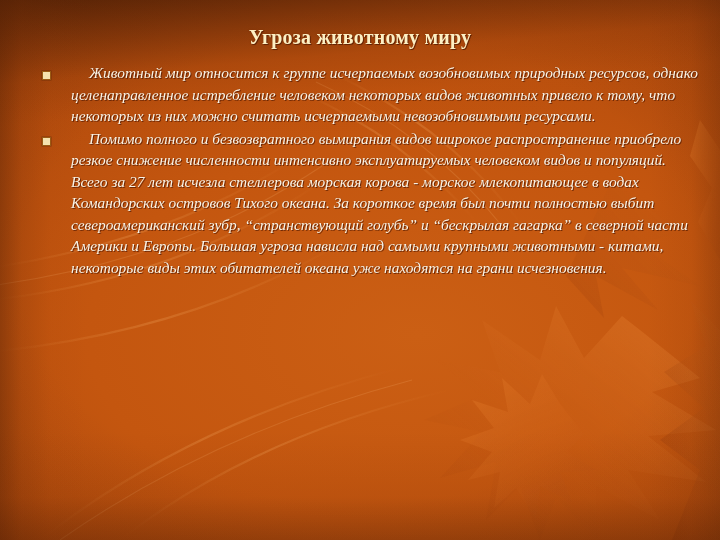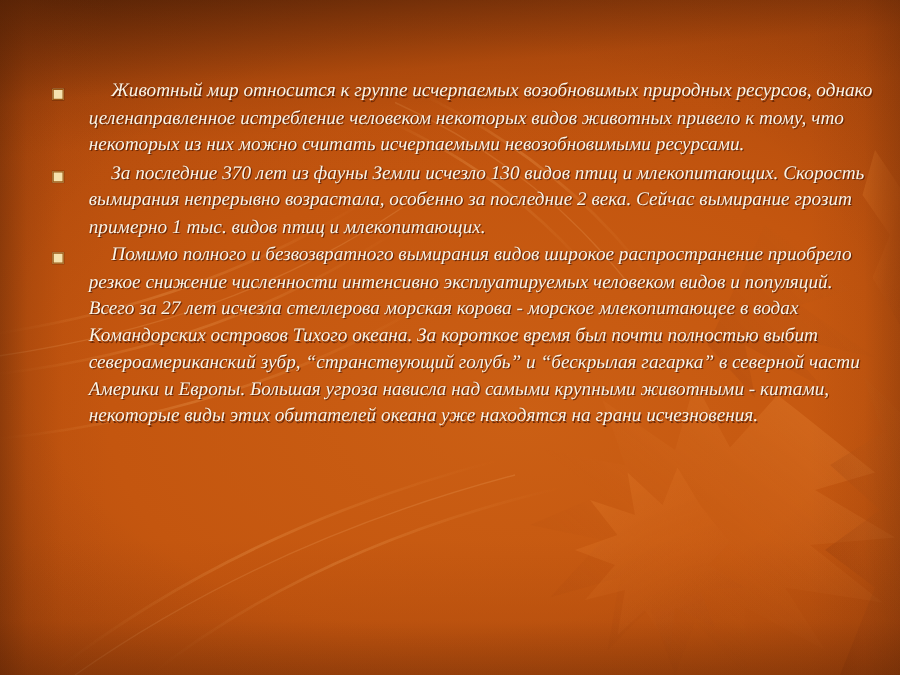--- a/index.html
+++ b/index.html
@@ -200,6 +200,7 @@
 
   <div class="content">
 
+    <div class="slide-title">Угроза животному миру</div>
 
     <div class="body-block">
 

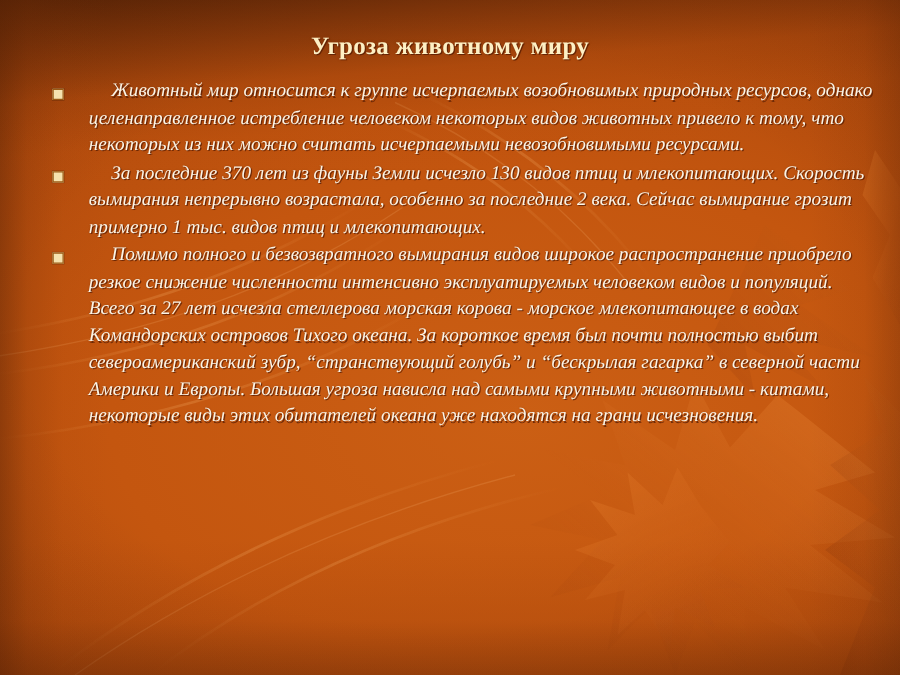--- a/index.html
+++ b/index.html
@@ -209,10 +209,6 @@
         <span class="bullet-text">Животный мир относится к группе исчерпаемых возобновимых природных ресурсов, однако целенаправленное истребление человеком некоторых видов животных привело к тому, что некоторых из них можно считать исчерпаемыми невозобновимыми ресурсами.</span>
       </div>
 
-      <div class="bullet-row">
-        <span class="bullet-marker"></span>
-        <span class="bullet-text">За последние 370 лет из фауны Земли исчезло 130 видов птиц и млекопитающих. Скорость вымирания непрерывно возрастала, особенно за последние 2 века. Сейчас вымирание грозит примерно 1 тыс. видов птиц и млекопитающих.</span>
-      </div>
 
       <div class="bullet-row">
         <span class="bullet-marker"></span>

